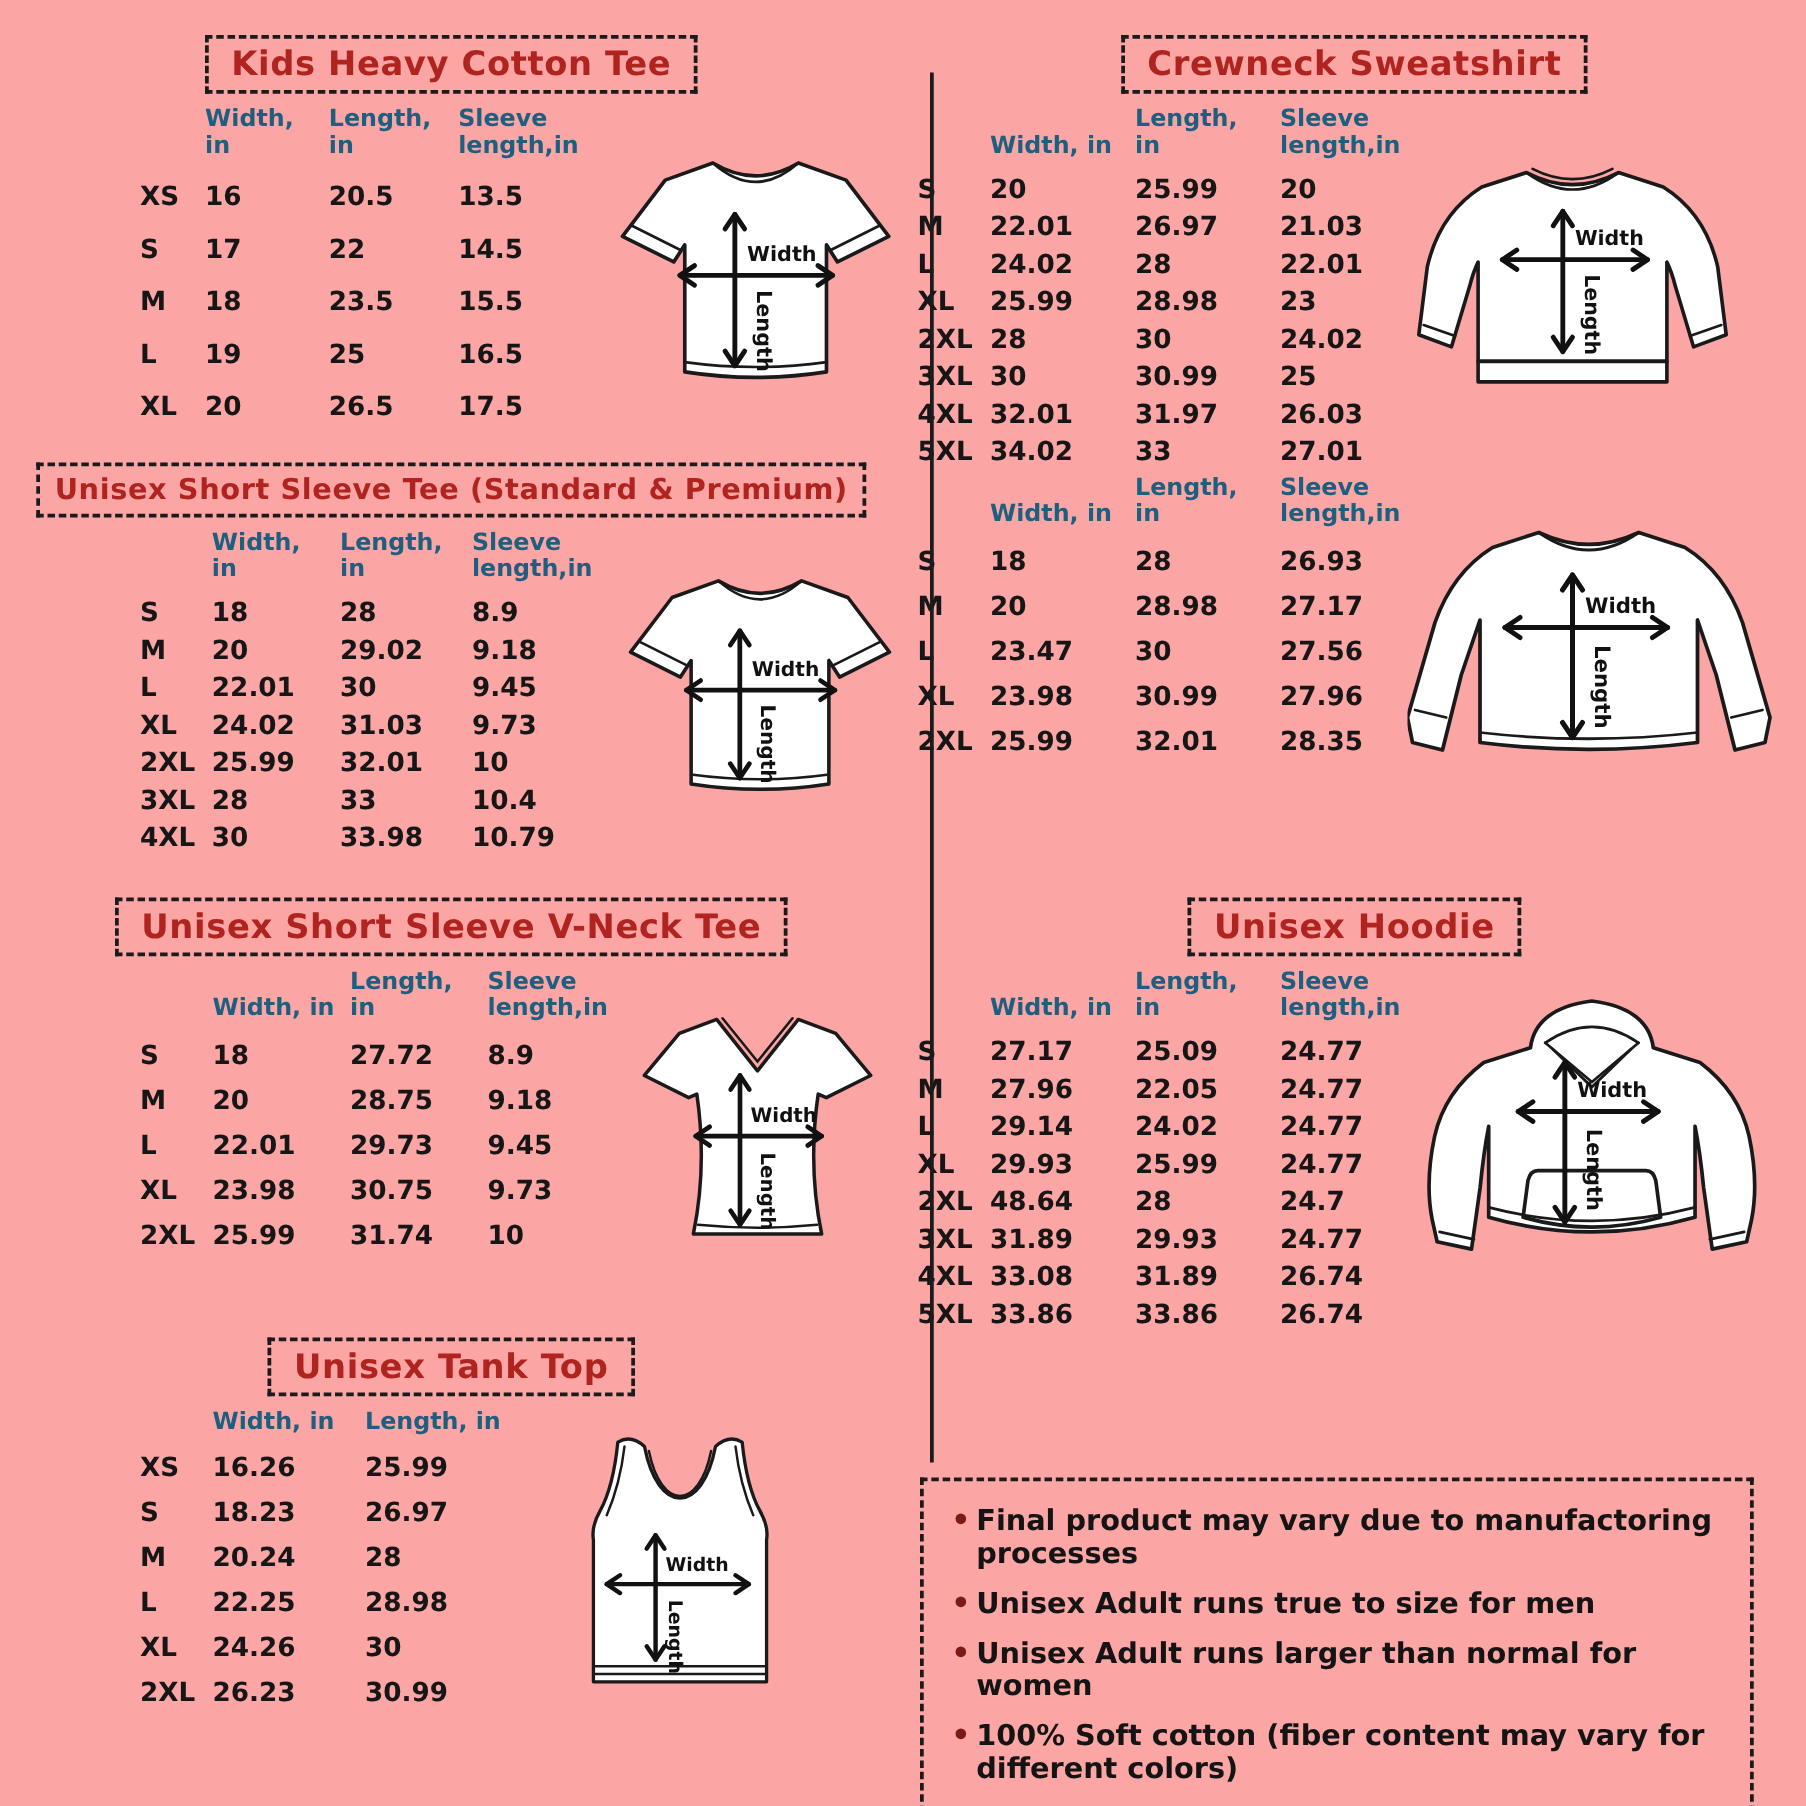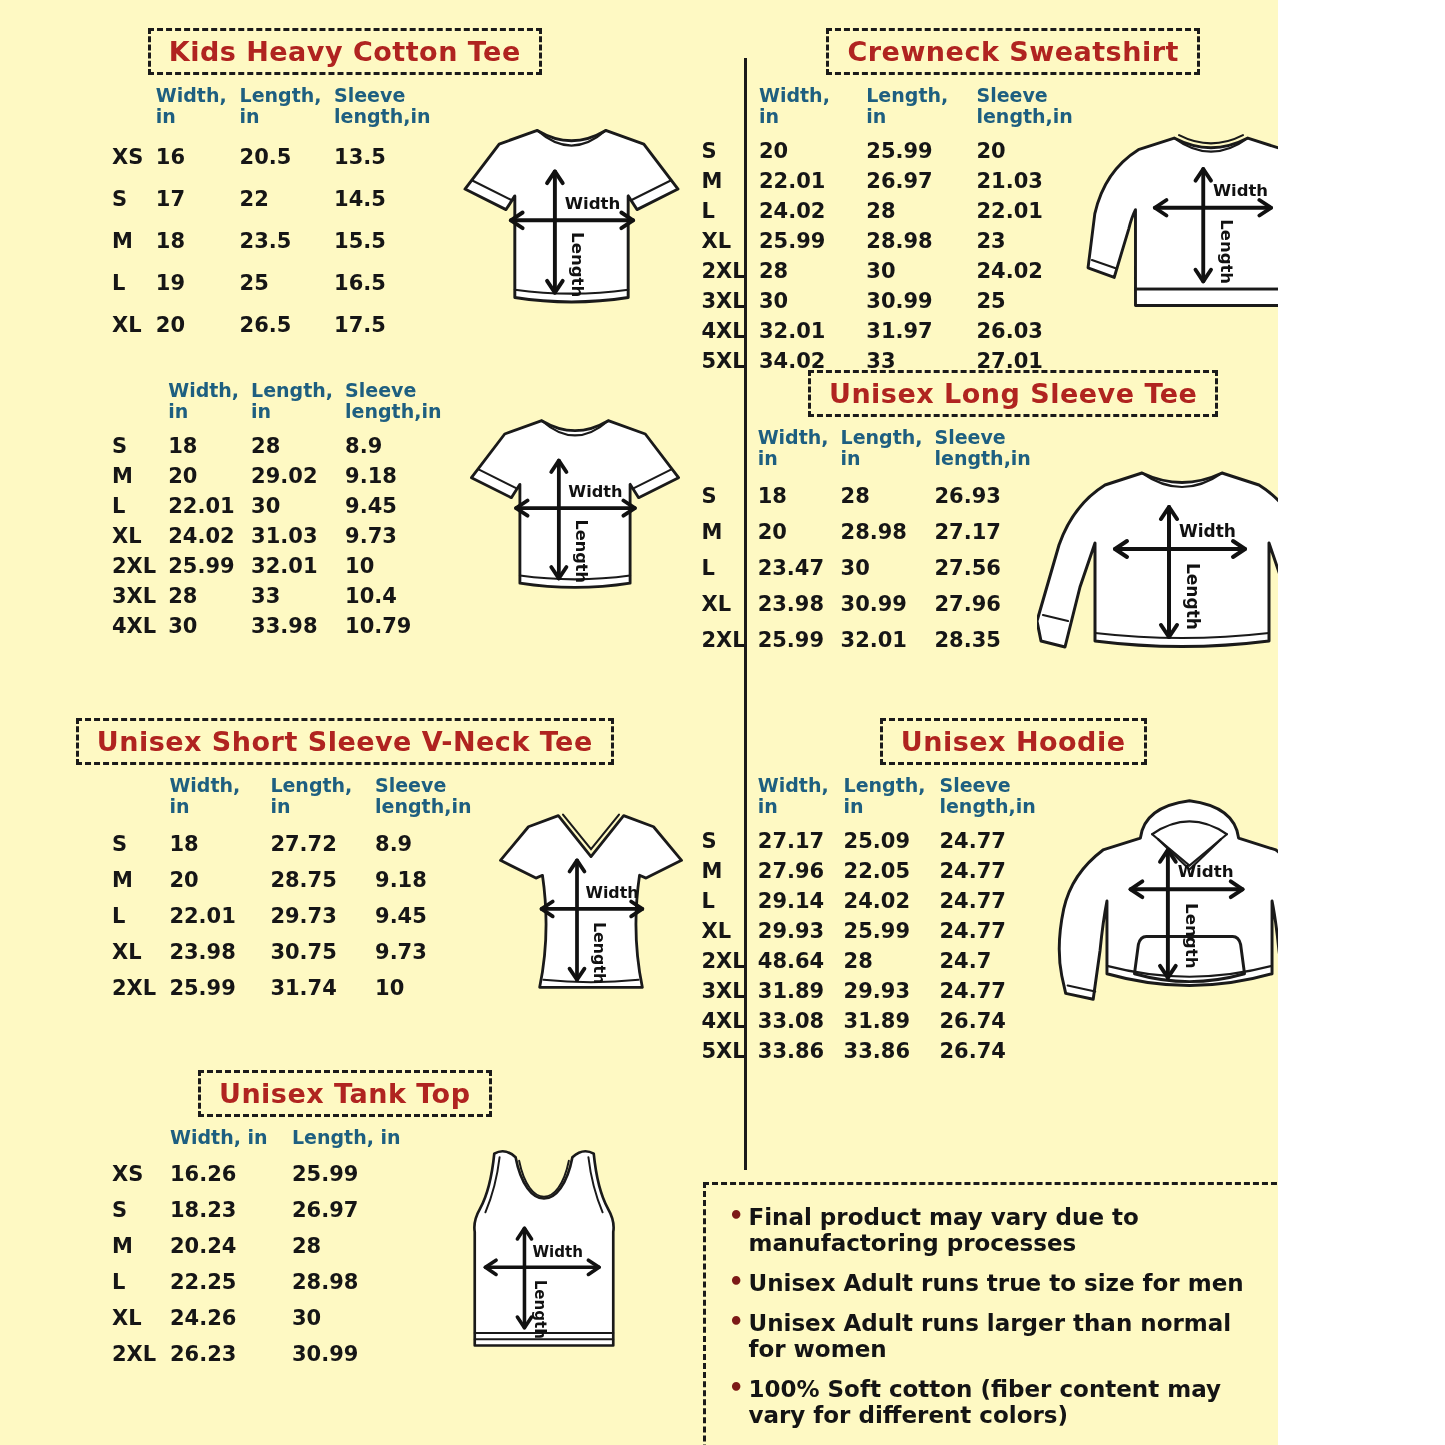--- a/index.html
+++ b/index.html
@@ -10,7 +10,7 @@
   }
   html,body{margin:0;padding:0;background:#fff;}
   body{width:1445px;height:1445px;font-family:"DejaVu Sans",sans-serif;color:var(--ink);}
-  .sheet{position:relative;width:1278px;height:1445px;overflow:hidden;background:#fef9c3;}
+  .sheet{position:relative;width:1445px;height:1445px;overflow:hidden;background:#fca5a5;}
   .divider{position:absolute;left:744px;top:58px;width:3px;height:1112px;background:#1b1b1b;}
   .cols{display:flex;}
   .col{box-sizing:border-box;padding-top:28px;display:flex;flex-direction:column;}

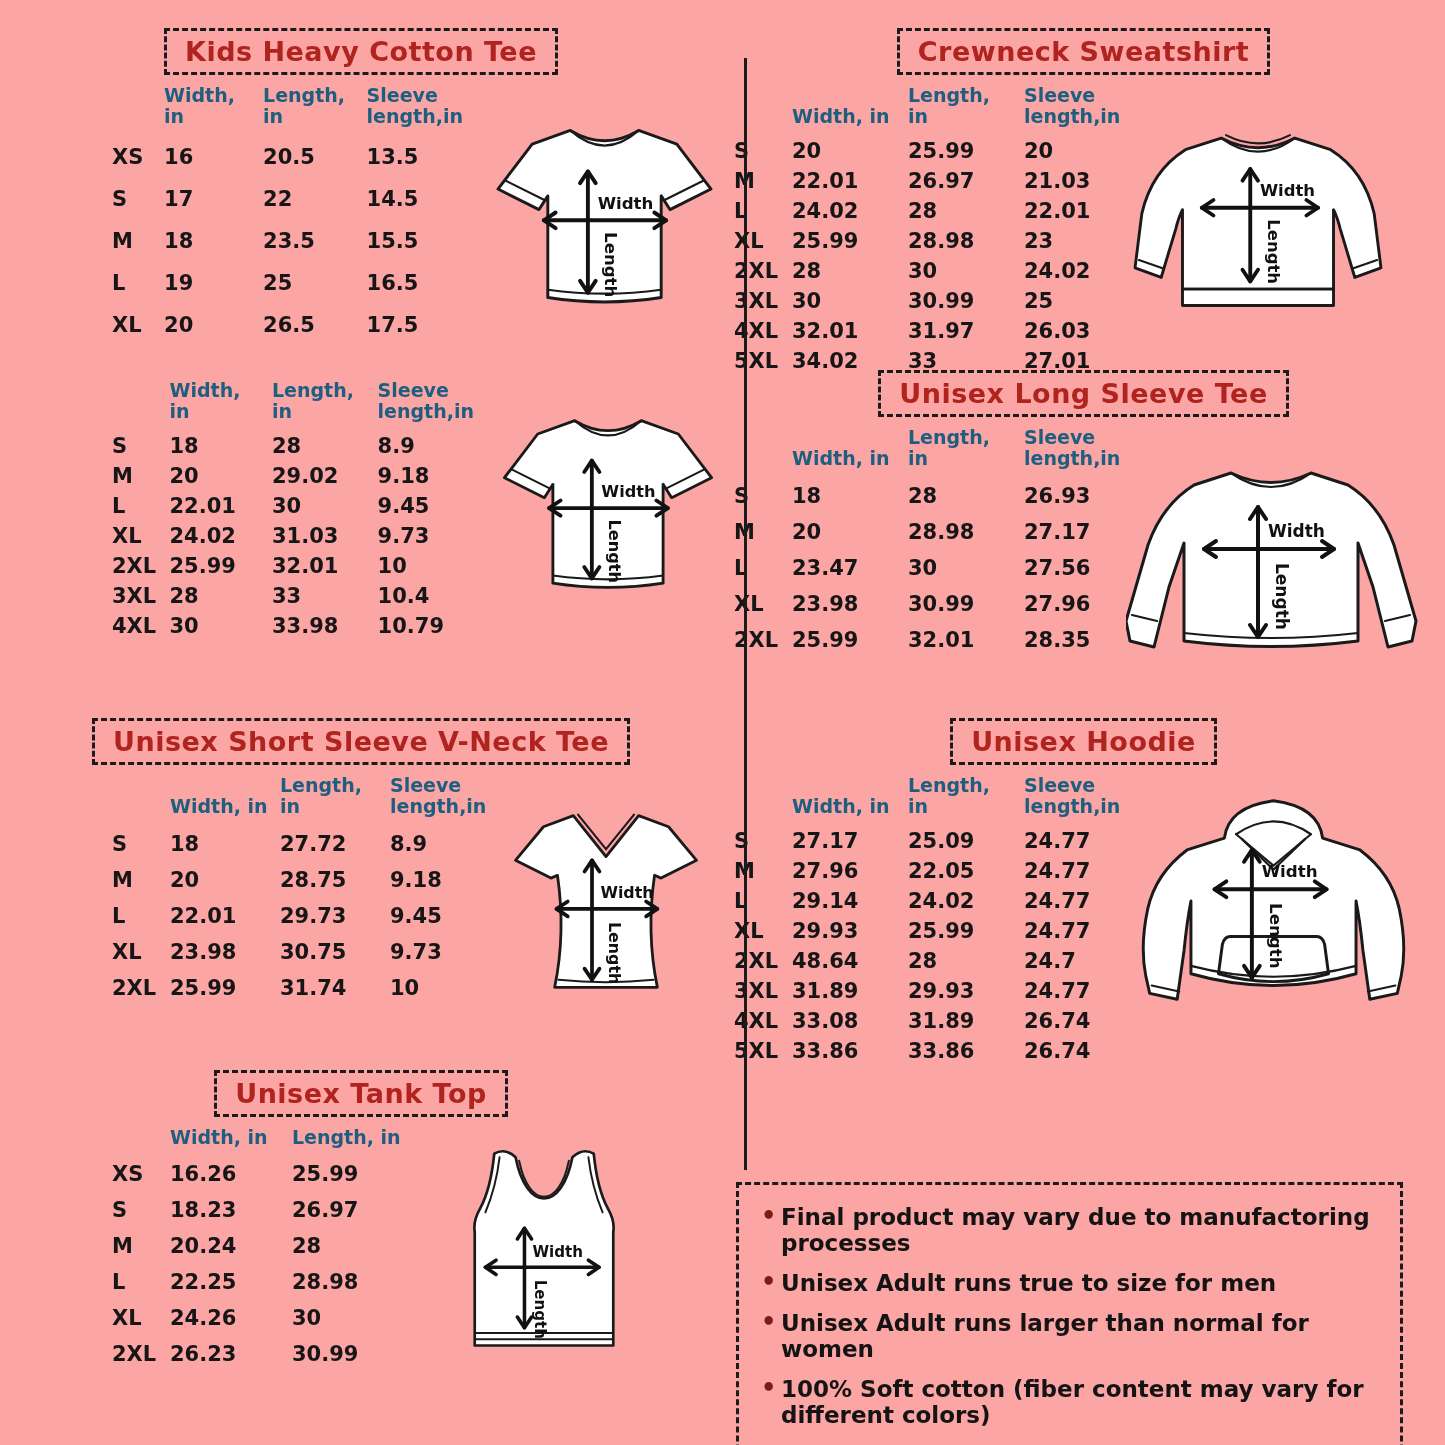--- a/index.html
+++ b/index.html
@@ -134,6 +134,7 @@
       </section>
 
       <section class="panel p-h348">
+        <div class="title-row"><h2 class="title long">Unisex Short Sleeve Tee (Standard &amp; Premium)</h2></div>
         <div class="content">
           <table class="size-table">
             <colgroup>

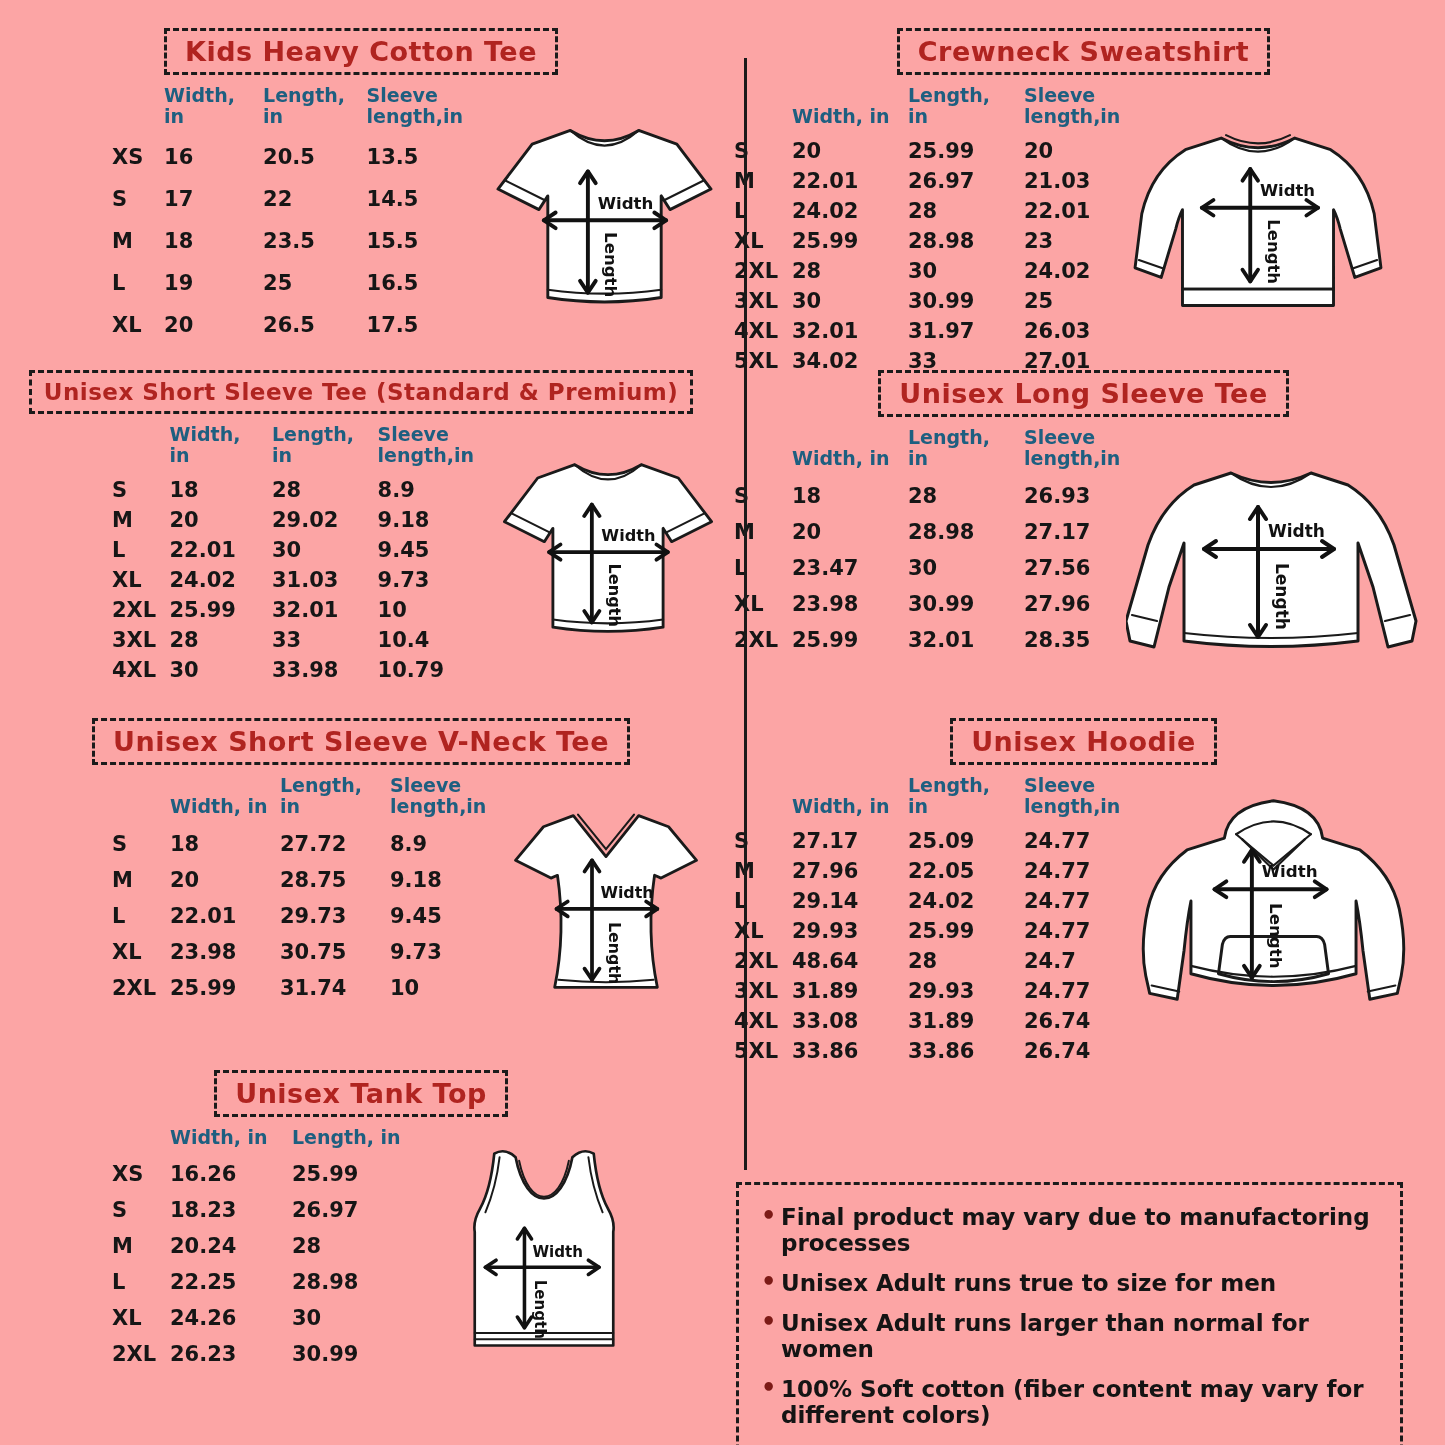--- a/index.html
+++ b/index.html
@@ -468,7 +468,6 @@
       </section>
 
       <section class="panel p-h348">
-        <div class="title-row"><h2 class="title">Unisex Long Sleeve Tee</h2></div>
         <div class="content">
           <table class="size-table">
             <colgroup>

